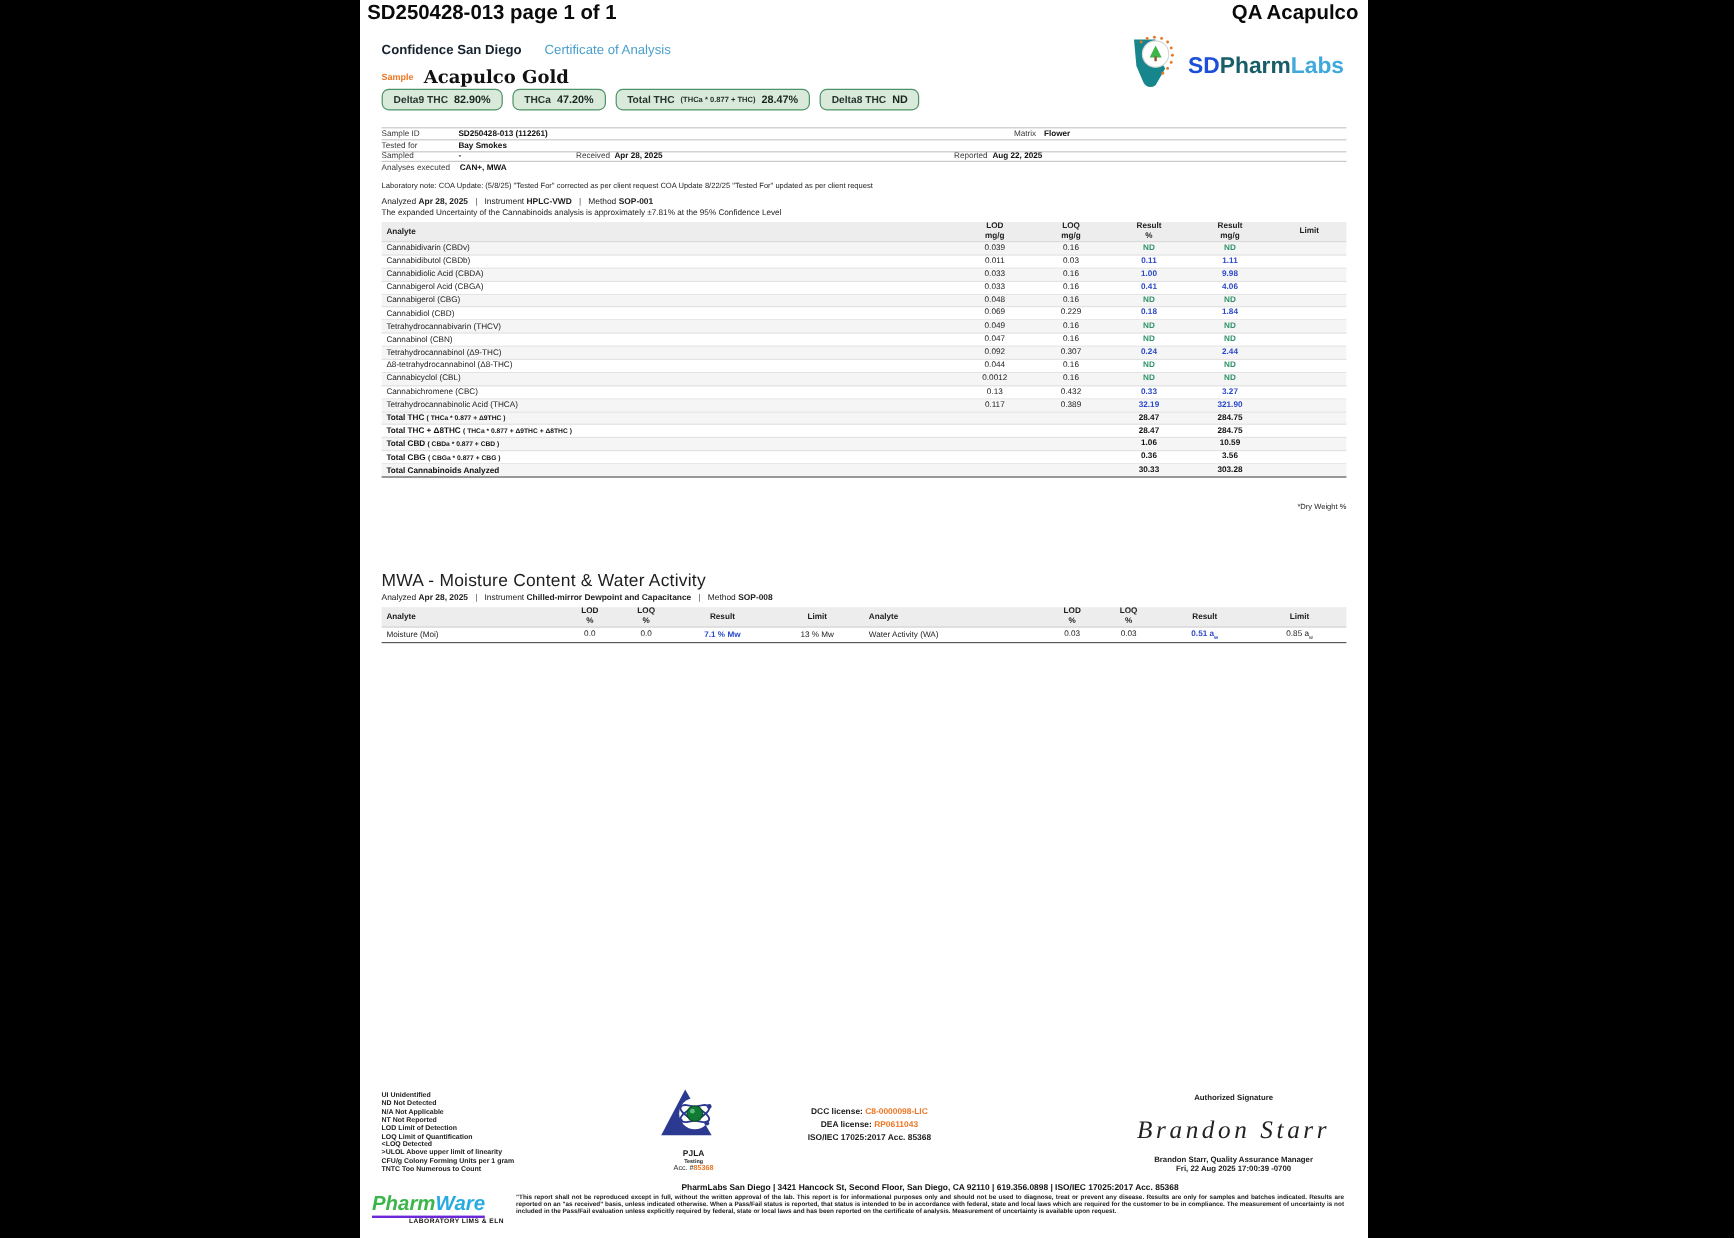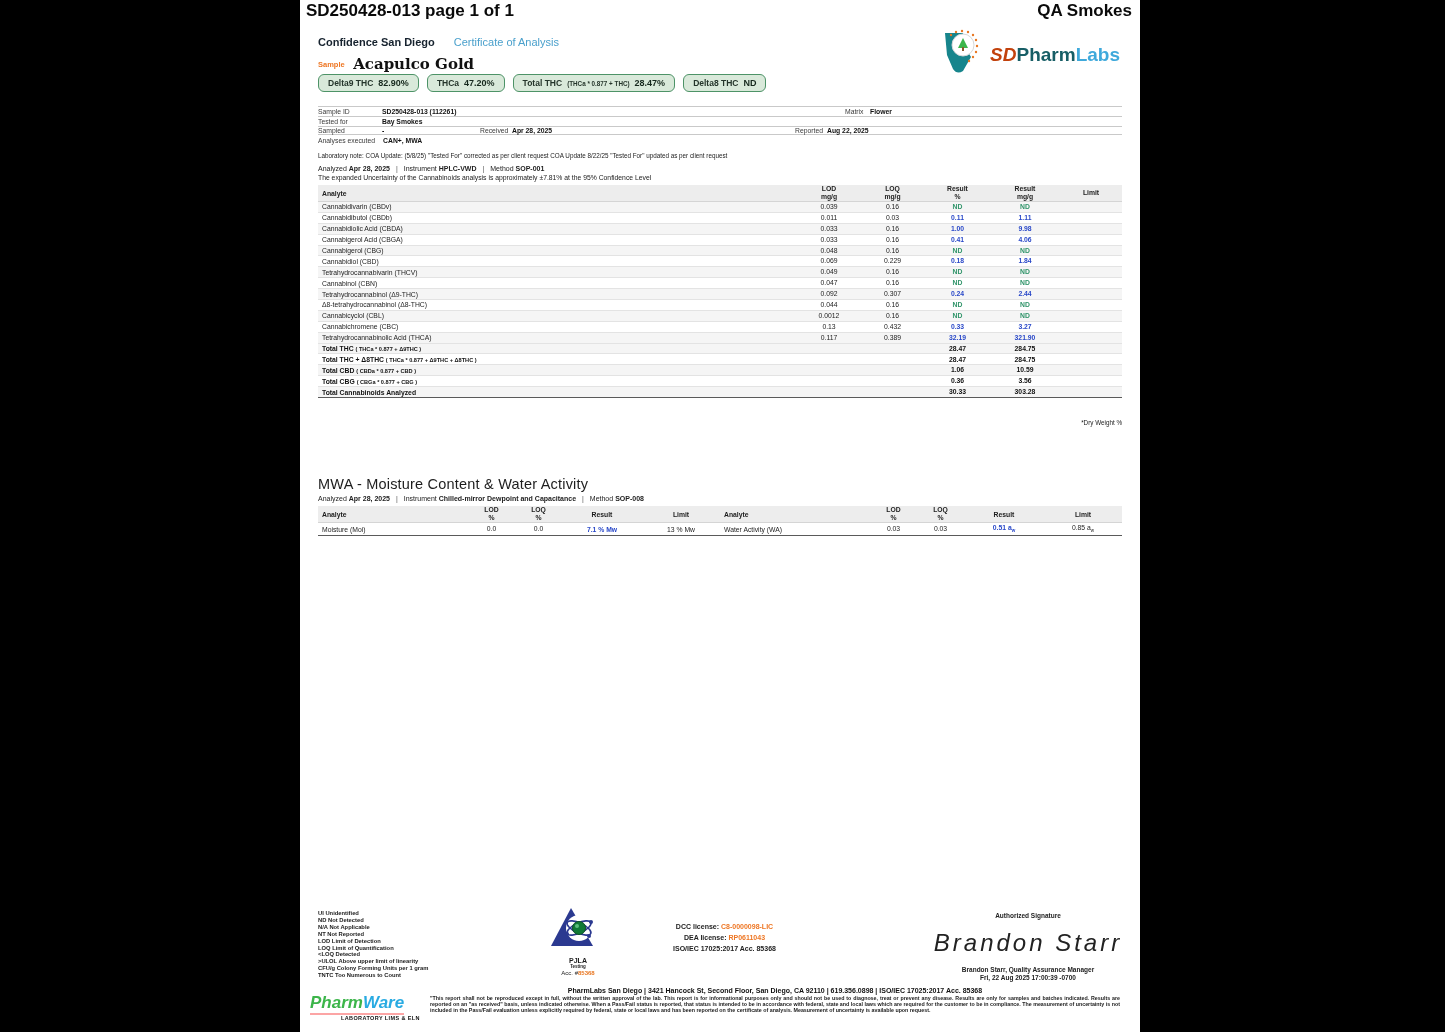--- a/index.html
+++ b/index.html
@@ -108,7 +108,7 @@
 
     <div class="hdr">
       <span>SD250428-013 page 1 of 1</span>
-      <span>QA Smokes</span>
+      <span>QA Acapulco</span>
     </div>
 
     <div class="lab-line">

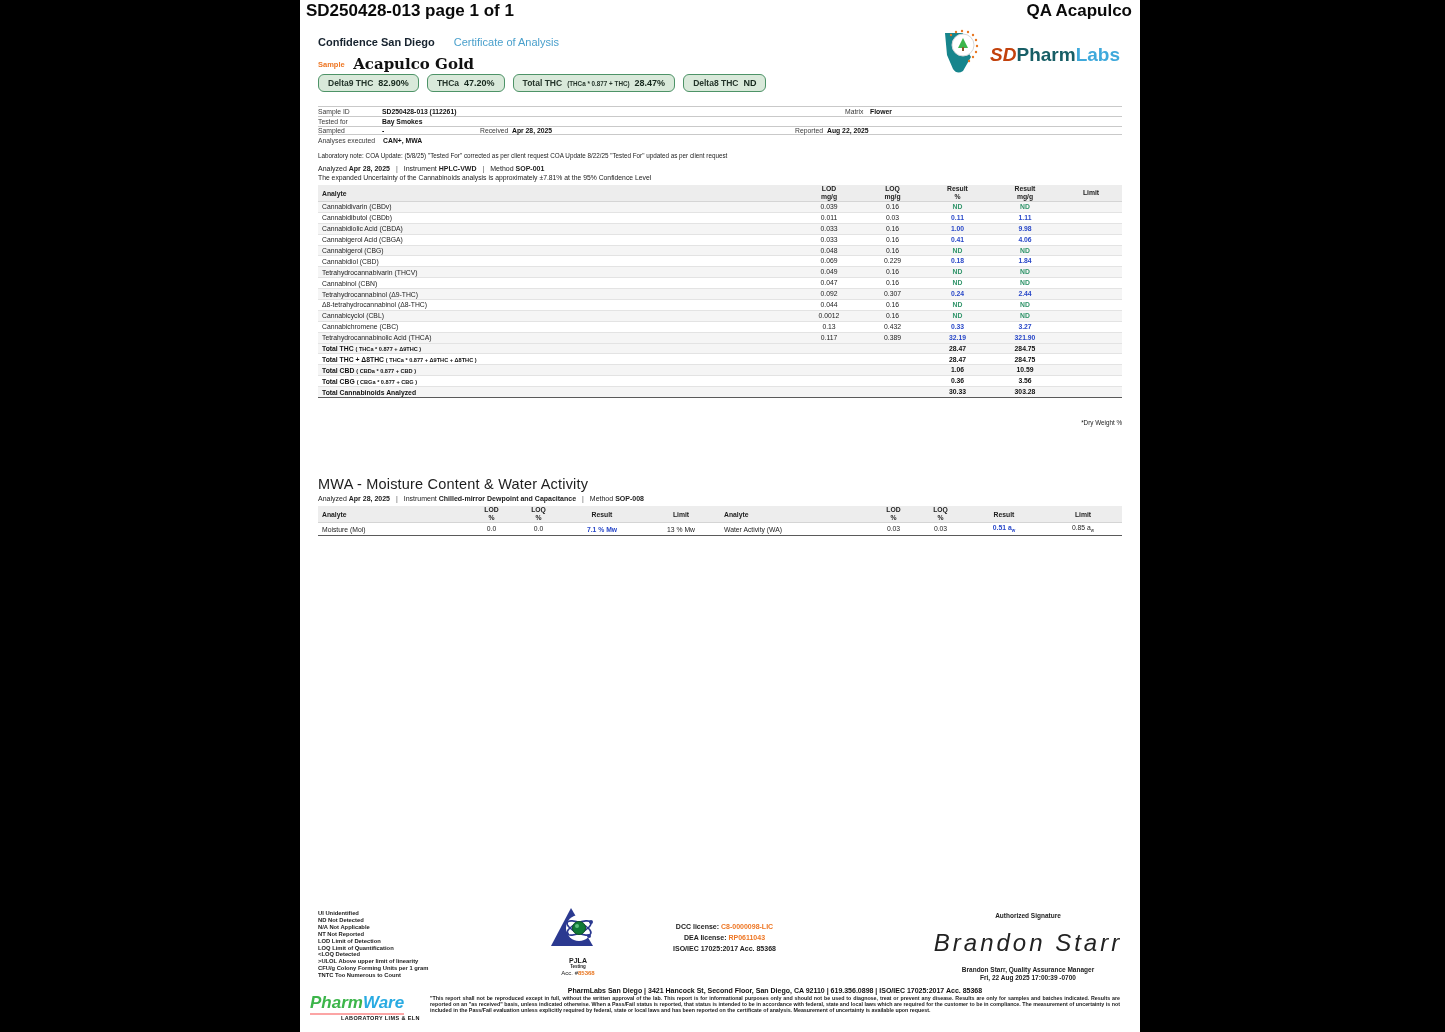--- a/index.html
+++ b/index.html
@@ -17,7 +17,7 @@
   
   .brand { position:absolute; top:27px; right:20px; display:flex; align-items:center; }
   .brand-text { font-size:19px; font-weight:700; letter-spacing:0; }
-  .brand-sd { color:#c2410c;font-style:italic; }
+  .brand-sd { color:#1d4ed8; }
   .brand-pharm { color:#175e66; }
   .brand-labs { color:#3fa9db; }
 

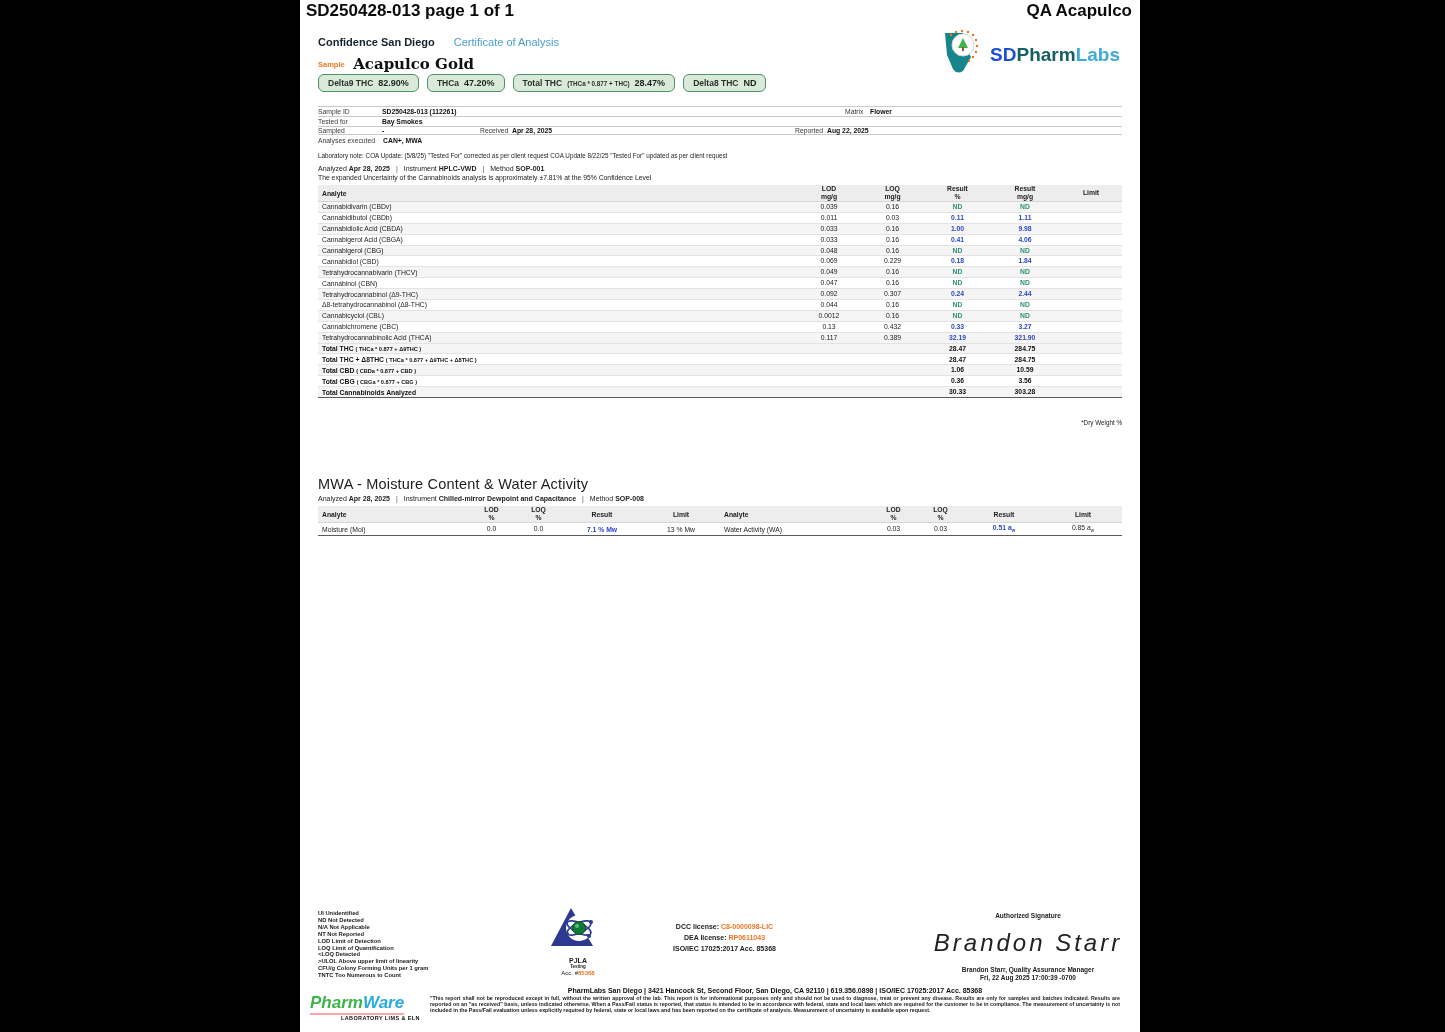--- a/index.html
+++ b/index.html
@@ -87,7 +87,7 @@
   .licenses .iso { font-weight:700; }
   .sig { position:absolute; left:608px; top:912px; width:240px; text-align:center; }
   .sig-hdr { font-size:6.5px; font-weight:700; color:#222; }
-  .sig-script { margin-top:10px; font-family:Liberation Sans, sans-serif; font-style:italic; font-size:24px; color:#222; letter-spacing:3px; }
+  .sig-script { margin-top:10px; font-family:Liberation Serif, serif; font-style:italic; font-size:21px; color:#222; letter-spacing:3px; }
   .sig-name { margin-top:9px; font-size:6.5px; font-weight:700; line-height:8px; color:#222; }
 
   .pharmware { position:absolute; left:10px; top:993px; width:110px; }

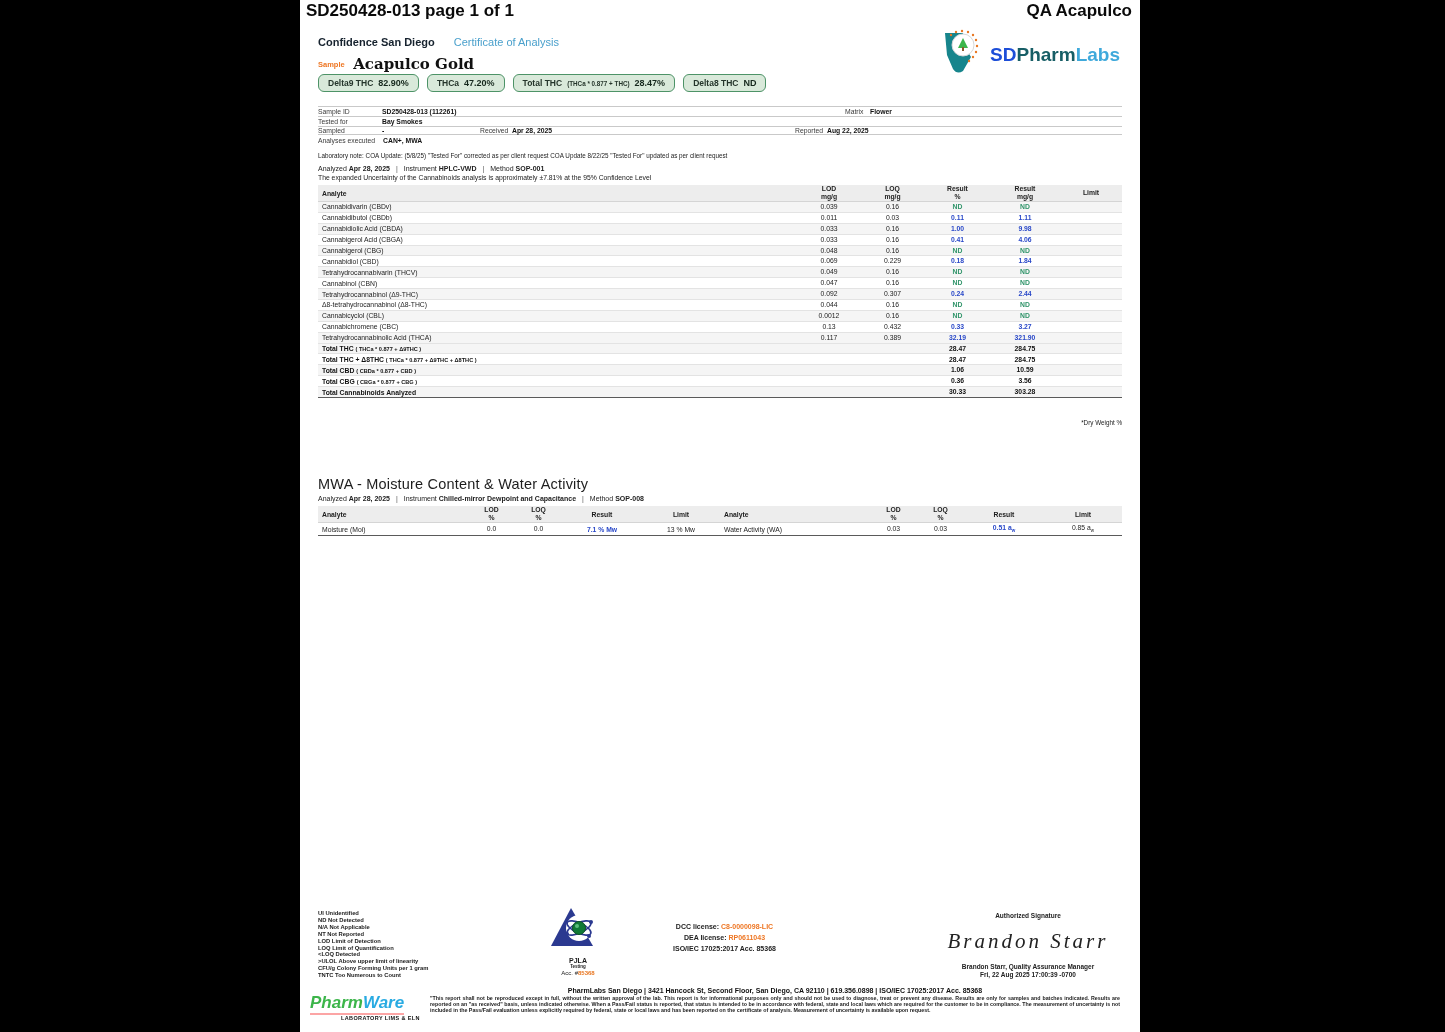--- a/index.html
+++ b/index.html
@@ -91,7 +91,7 @@
   .sig-name { margin-top:9px; font-size:6.5px; font-weight:700; line-height:8px; color:#222; }
 
   .pharmware { position:absolute; left:10px; top:993px; width:110px; }
-  .pw-text { font-size:17px; font-weight:800; font-style:italic; border-bottom:2px solid #fca5a5; padding-bottom:0; display:inline-block; }
+  .pw-text { font-size:17px; font-weight:800; font-style:italic; border-bottom:2px solid #6d28d9; padding-bottom:0; display:inline-block; }
   .pw-1 { color:#3cb54a; }
   .pw-2 { color:#29abe2; }
   .pw-tag { font-size:5.5px; font-weight:700; color:#111; text-align:right; letter-spacing:.4px; }

